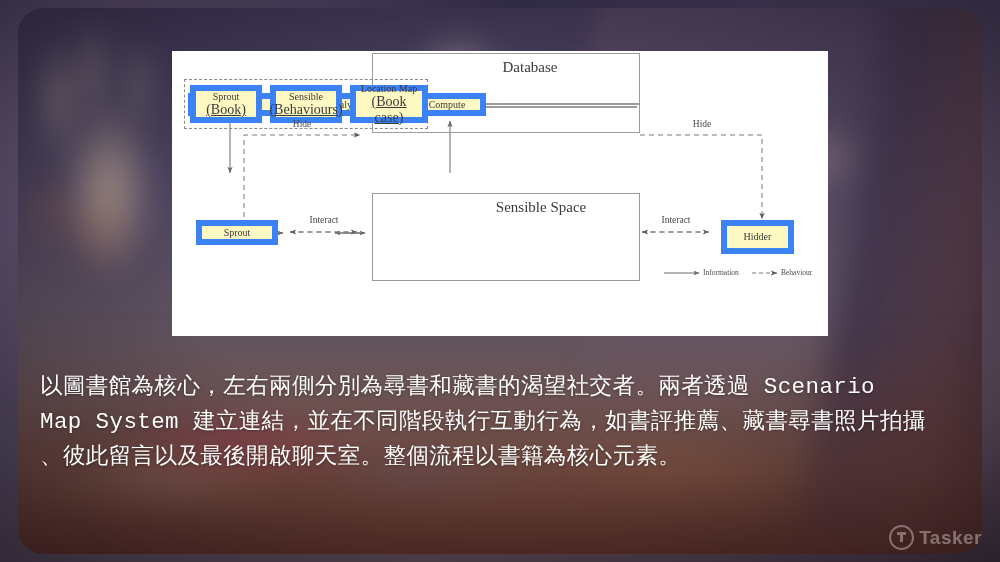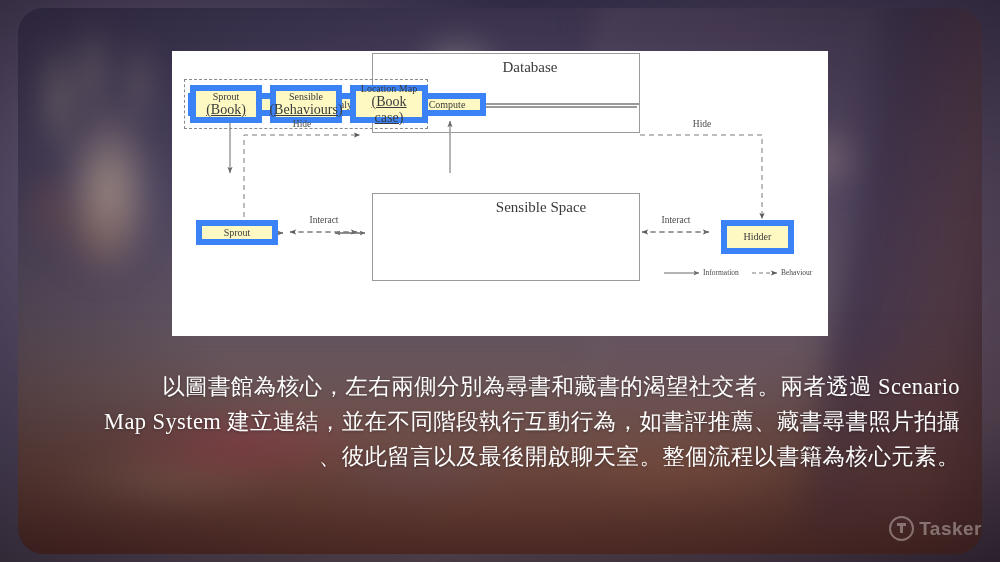--- a/index.html
+++ b/index.html
@@ -183,13 +183,13 @@
     left: 40px;
     top: 370px;
     width: 920px;
-    text-align: right;
+    text-align: left;
     color: #ffffff;
     font-size: 22.5px;
     line-height: 1.55;
     letter-spacing: 0.4px;
     text-shadow: 0 1px 3px rgba(0,0,0,0.35);
-    font-family: Liberation Serif, serif;
+    font-family: Liberation Mono, monospace;
   }
   #caption .cap-line { display: block; white-space: nowrap; }
 

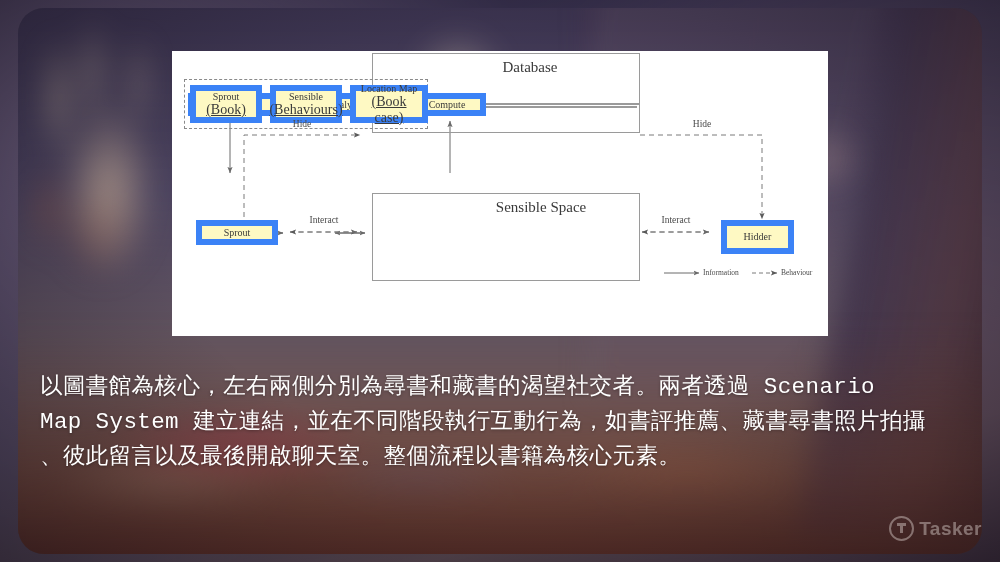--- a/index.html
+++ b/index.html
@@ -197,7 +197,7 @@
   #watermark {
     position: absolute;
     right: 18px;
-    bottom: 21px;
+    bottom: 12px;
     display: flex;
     align-items: center;
     gap: 5px;

